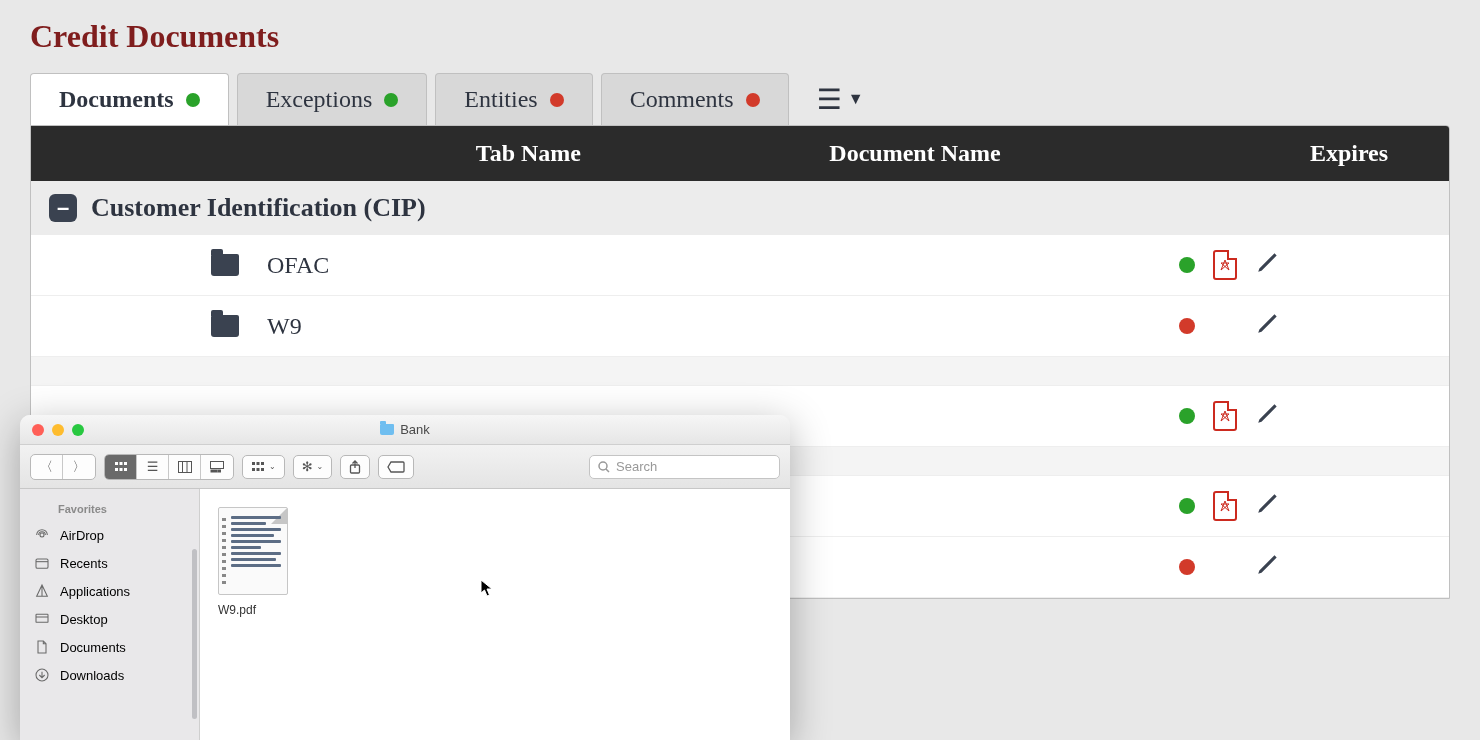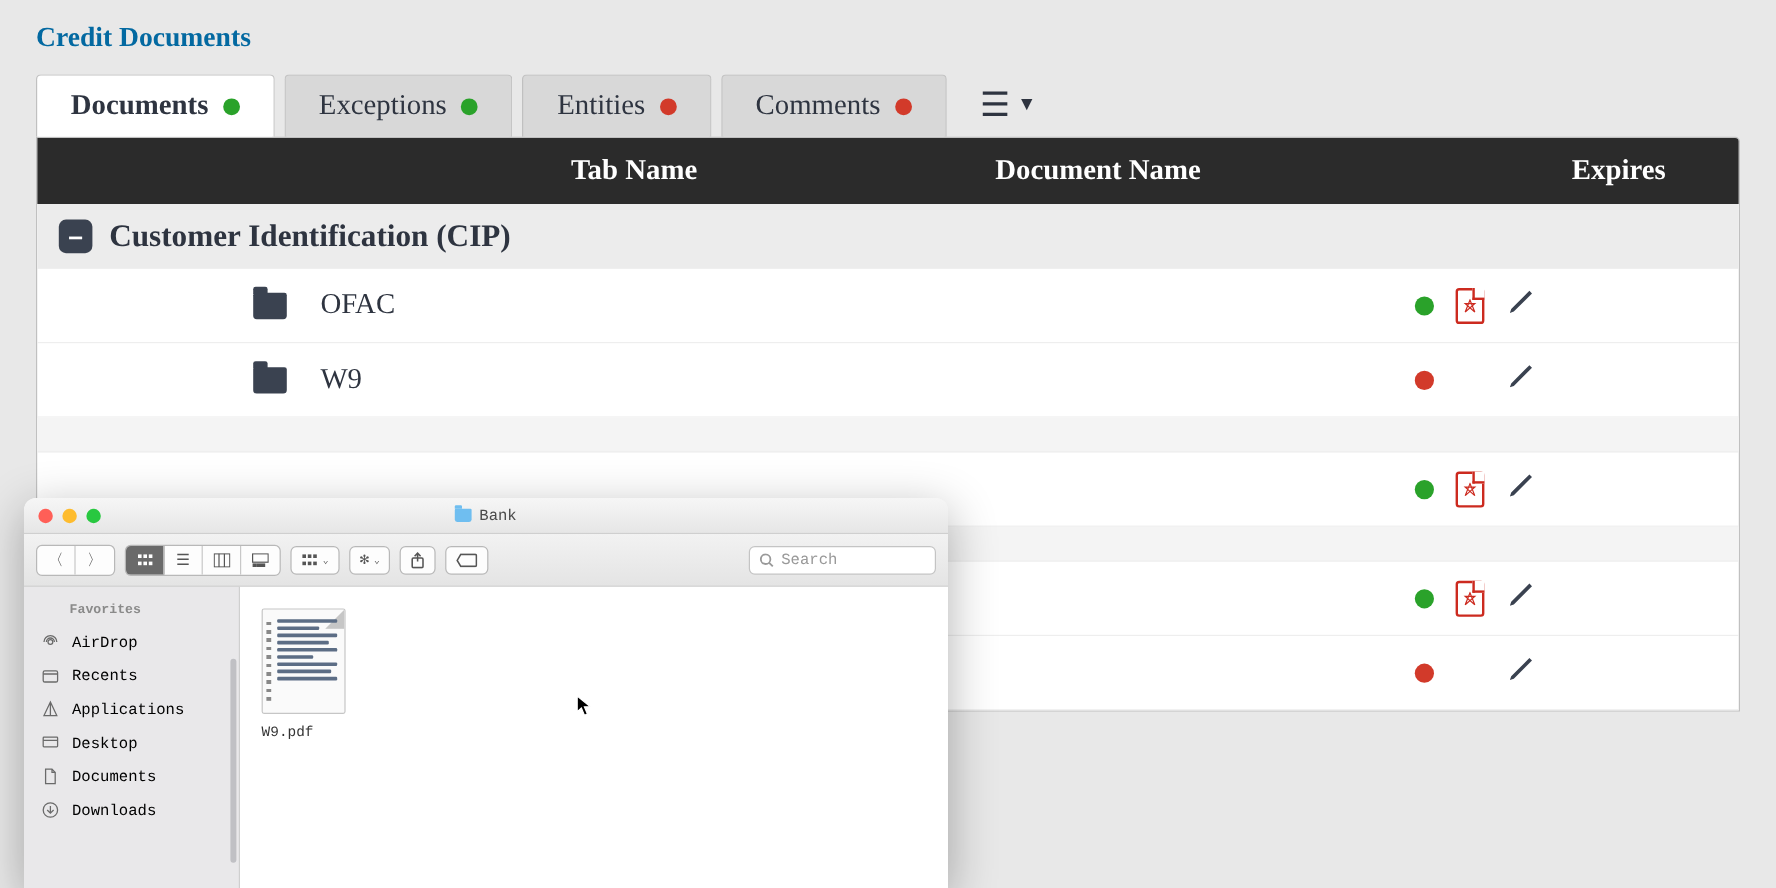--- a/index.html
+++ b/index.html
@@ -15,9 +15,9 @@
     padding: 18px 30px 0 30px;
   }
   .page-title {
-    font-size: 23px;
+    font-size: 32px;
     font-weight: bold;
-    color: #0369a1;
+    color: #7f1d1d;
     margin-bottom: 18px;
   }
   .tabs-row {

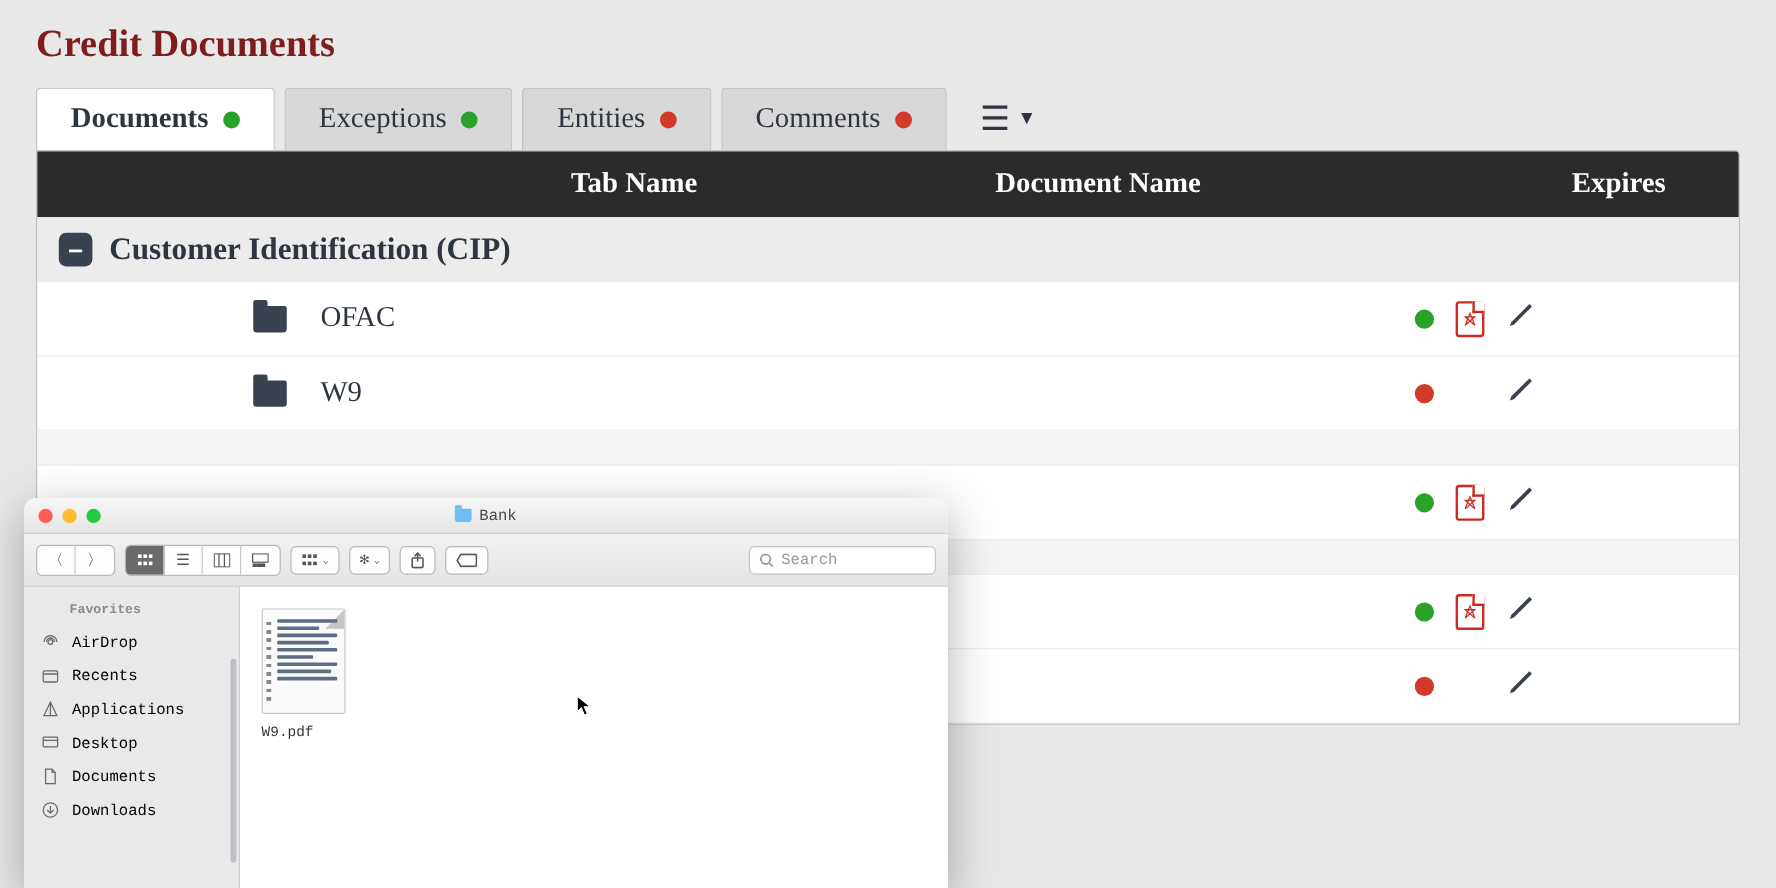--- a/index.html
+++ b/index.html
@@ -158,7 +158,7 @@
     background: #f3f3f3;
     border-radius: 10px 10px 0 0;
     box-shadow: 0 10px 40px rgba(0,0,0,0.3);
-    font-family: Liberation Mono, monospace;
+    font-family: Liberation Sans, sans-serif;
     display:flex;flex-direction:column;
     overflow:hidden;
   }

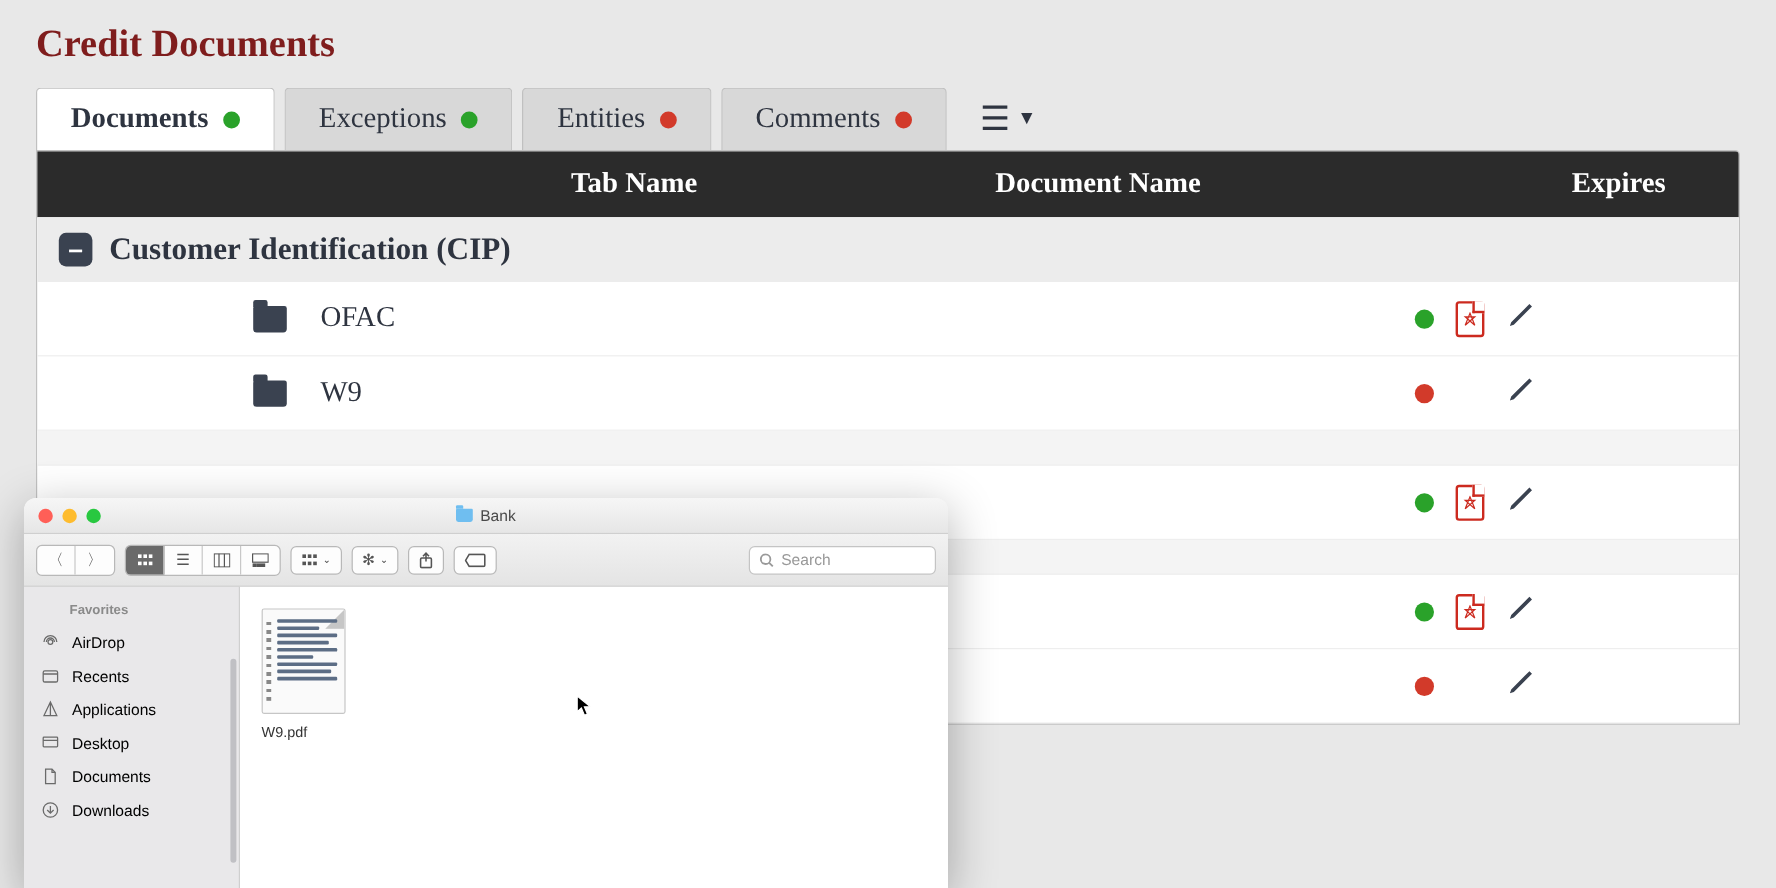--- a/index.html
+++ b/index.html
@@ -194,7 +194,7 @@
     margin-left:auto;
     display:flex;align-items:center;gap:6px;
     border:1px solid #c4c4c4;border-radius:5px;background:#fff;
-    height:24px;padding:0 8px;width:156px;color:#999;font-size:13px;
+    height:24px;padding:0 8px;width:191px;color:#999;font-size:13px;
   }
   .finder-body{display:flex;flex:1;}
   .finder-sidebar{

